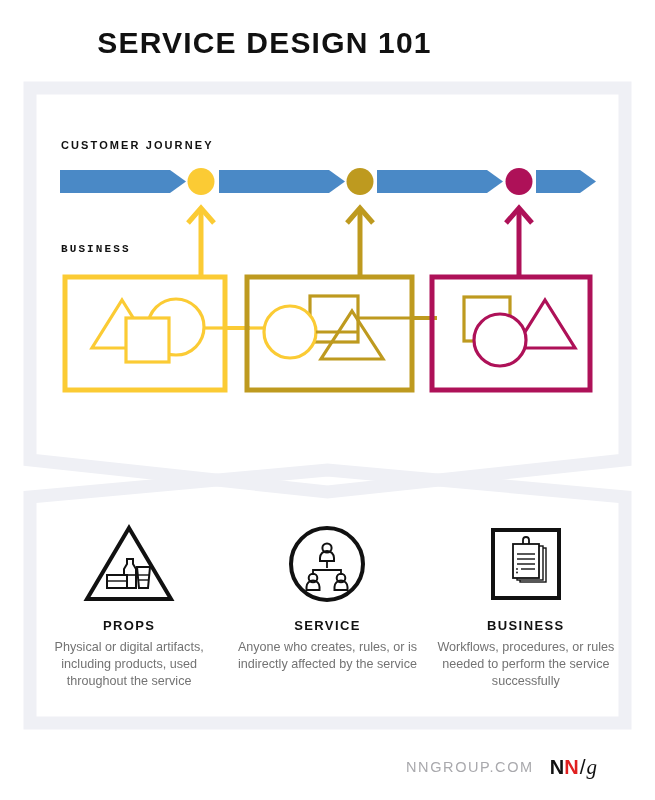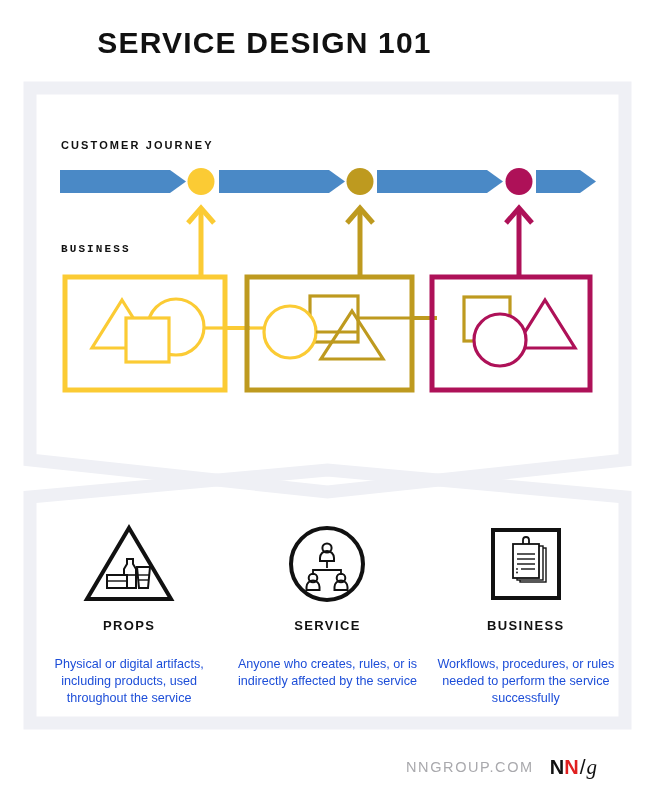--- a/index.html
+++ b/index.html
@@ -41,7 +41,7 @@
     text-align:center;
   }
   .card-desc{
-    margin-top:23px;font-size:12.6px;line-height:17px;color:#1d4ed8;text-align:center;
+    margin-top:6px;font-size:12.6px;line-height:17px;color:#737373;text-align:center;
     max-width:180px;
   }
 

